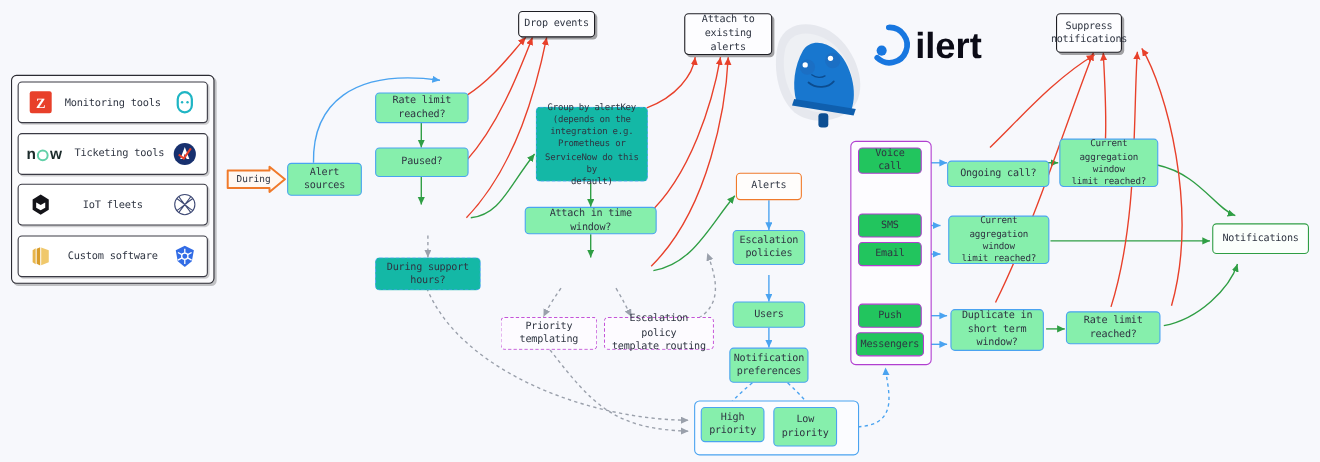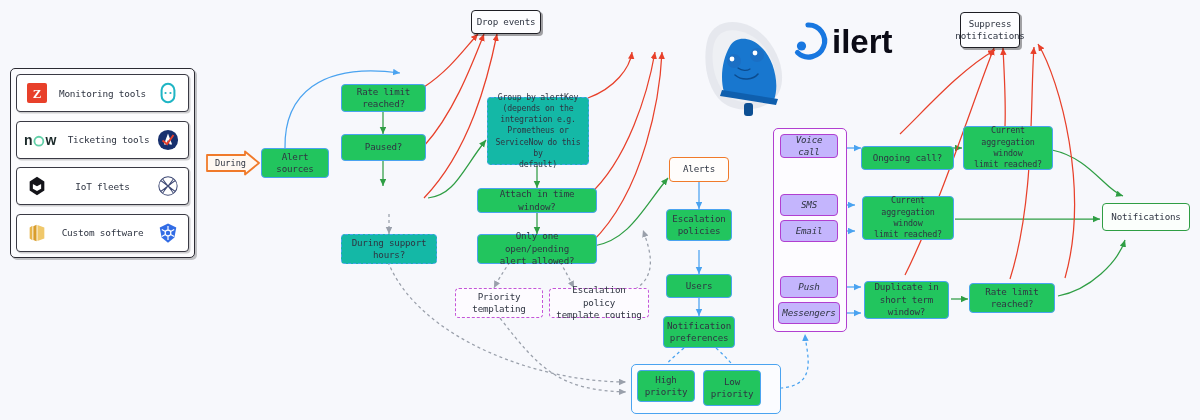--- a/index.html
+++ b/index.html
@@ -260,6 +260,8 @@
 
   <div class="node black" style="left:471px;top:10px;width:70px;height:24px">Drop events</div>
 
+  <div class="node black" style="left:622px;top:12px;width:80px;height:38px">Attach to
+existing alerts</div>
 
   <div class="node dash-blue" style="left:487px;top:97px;width:102px;height:68px;font-size:8.2px">Group by alertKey
 (depends on the

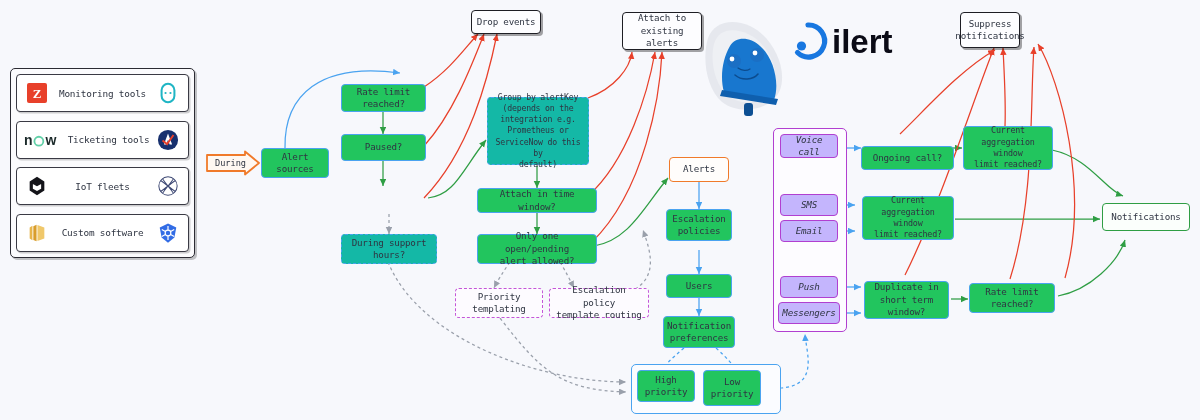--- a/index.html
+++ b/index.html
@@ -28,7 +28,7 @@
     white-space:pre-line;
     z-index:3;
   }
-  .blue{border:1.6px solid #4aa3f0;background:#22c55e;}
+  .blue{border:1.6px solid #4aa3f0;background:#86efac;}
   .dash-blue{border:1.6px dashed #4aa3f0;background:#14b8a6;}
   .dash-purple{border:1.6px dashed #c455d8;background:#fdfbff;}
   .purple{border:1.6px solid #b13fd0;background:#c4b5fd;font-style:italic;}

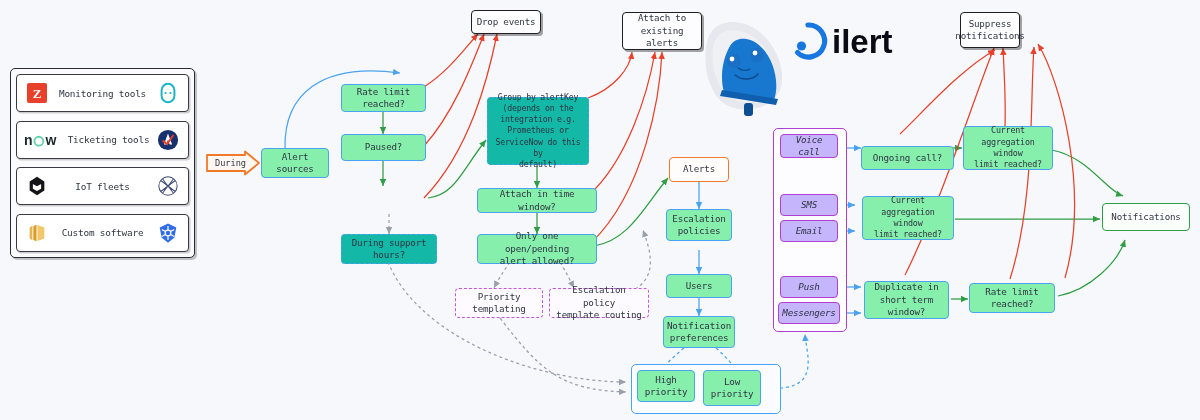--- a/index.html
+++ b/index.html
@@ -31,7 +31,7 @@
   .blue{border:1.6px solid #4aa3f0;background:#86efac;}
   .dash-blue{border:1.6px dashed #4aa3f0;background:#14b8a6;}
   .dash-purple{border:1.6px dashed #c455d8;background:#fdfbff;}
-  .purple{border:1.6px solid #b13fd0;background:#c4b5fd;font-style:italic;}
+  .purple{border:1.6px solid #b13fd0;background:#22c55e;}
   .black{border:1.8px solid #1e1e24;background:#fdfdff;box-shadow:2px 2px 0 rgba(0,0,0,.35);}
   .orange{border:1.8px solid #f07a2a;background:#fffdfb;}
   .green{border:1.8px solid #2f9e44;background:#fbfffc;}

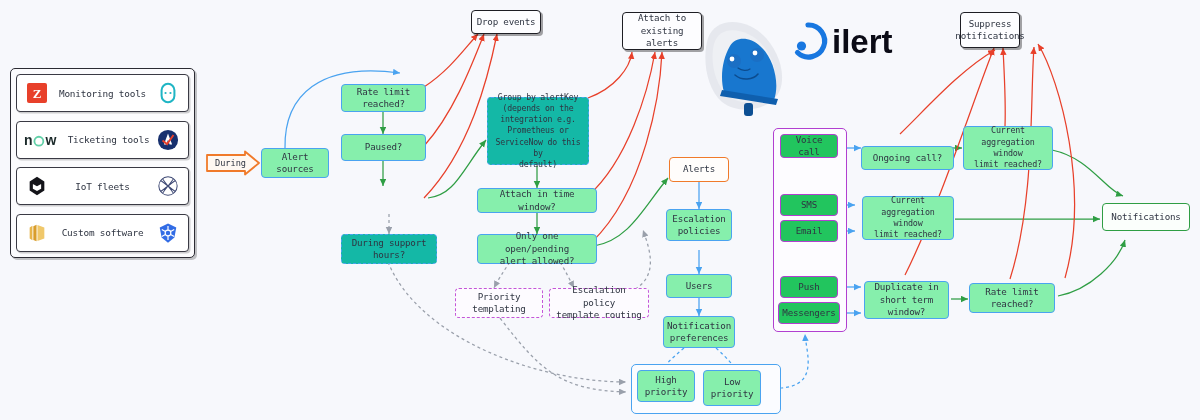--- a/index.html
+++ b/index.html
@@ -272,8 +272,6 @@
 
   <div class="node blue" style="left:477px;top:188px;width:120px;height:25px">Attach in time window?</div>
 
-  <div class="node blue" style="left:477px;top:234px;width:120px;height:30px">Only one open/pending
-alert allowed?</div>
 
   <div class="node dash-purple" style="left:455px;top:288px;width:88px;height:30px">Priority
 templating</div>

